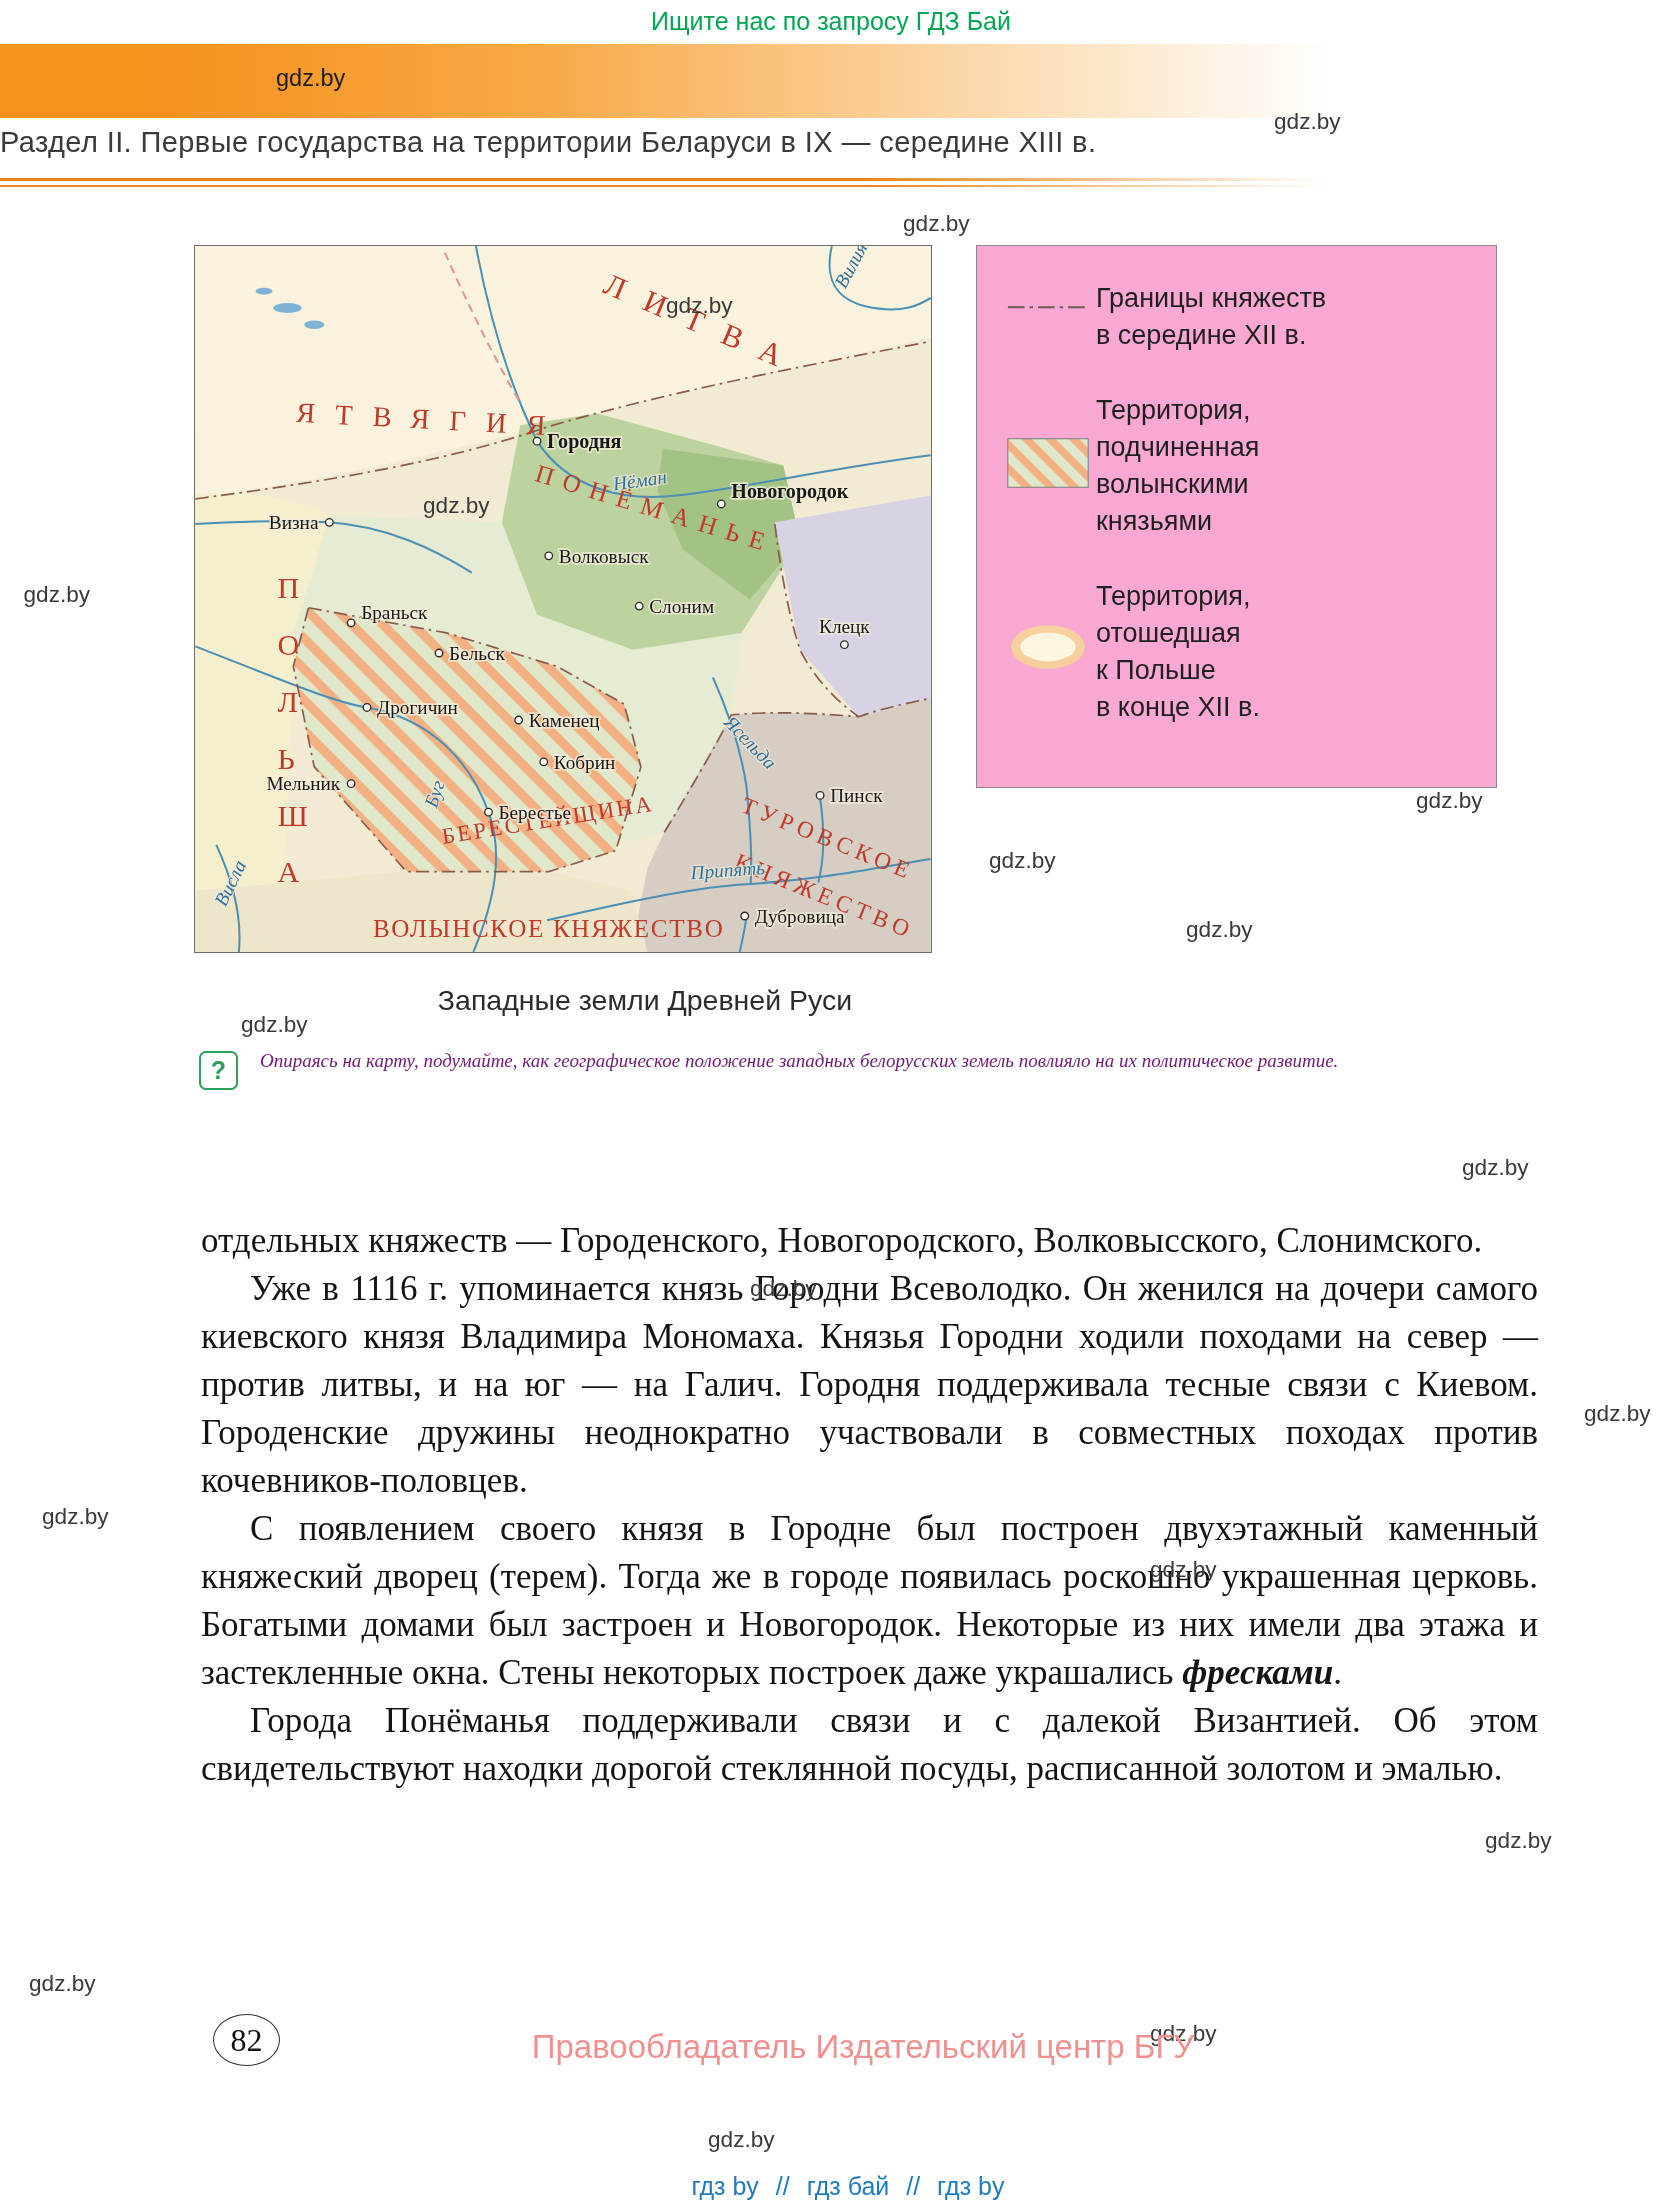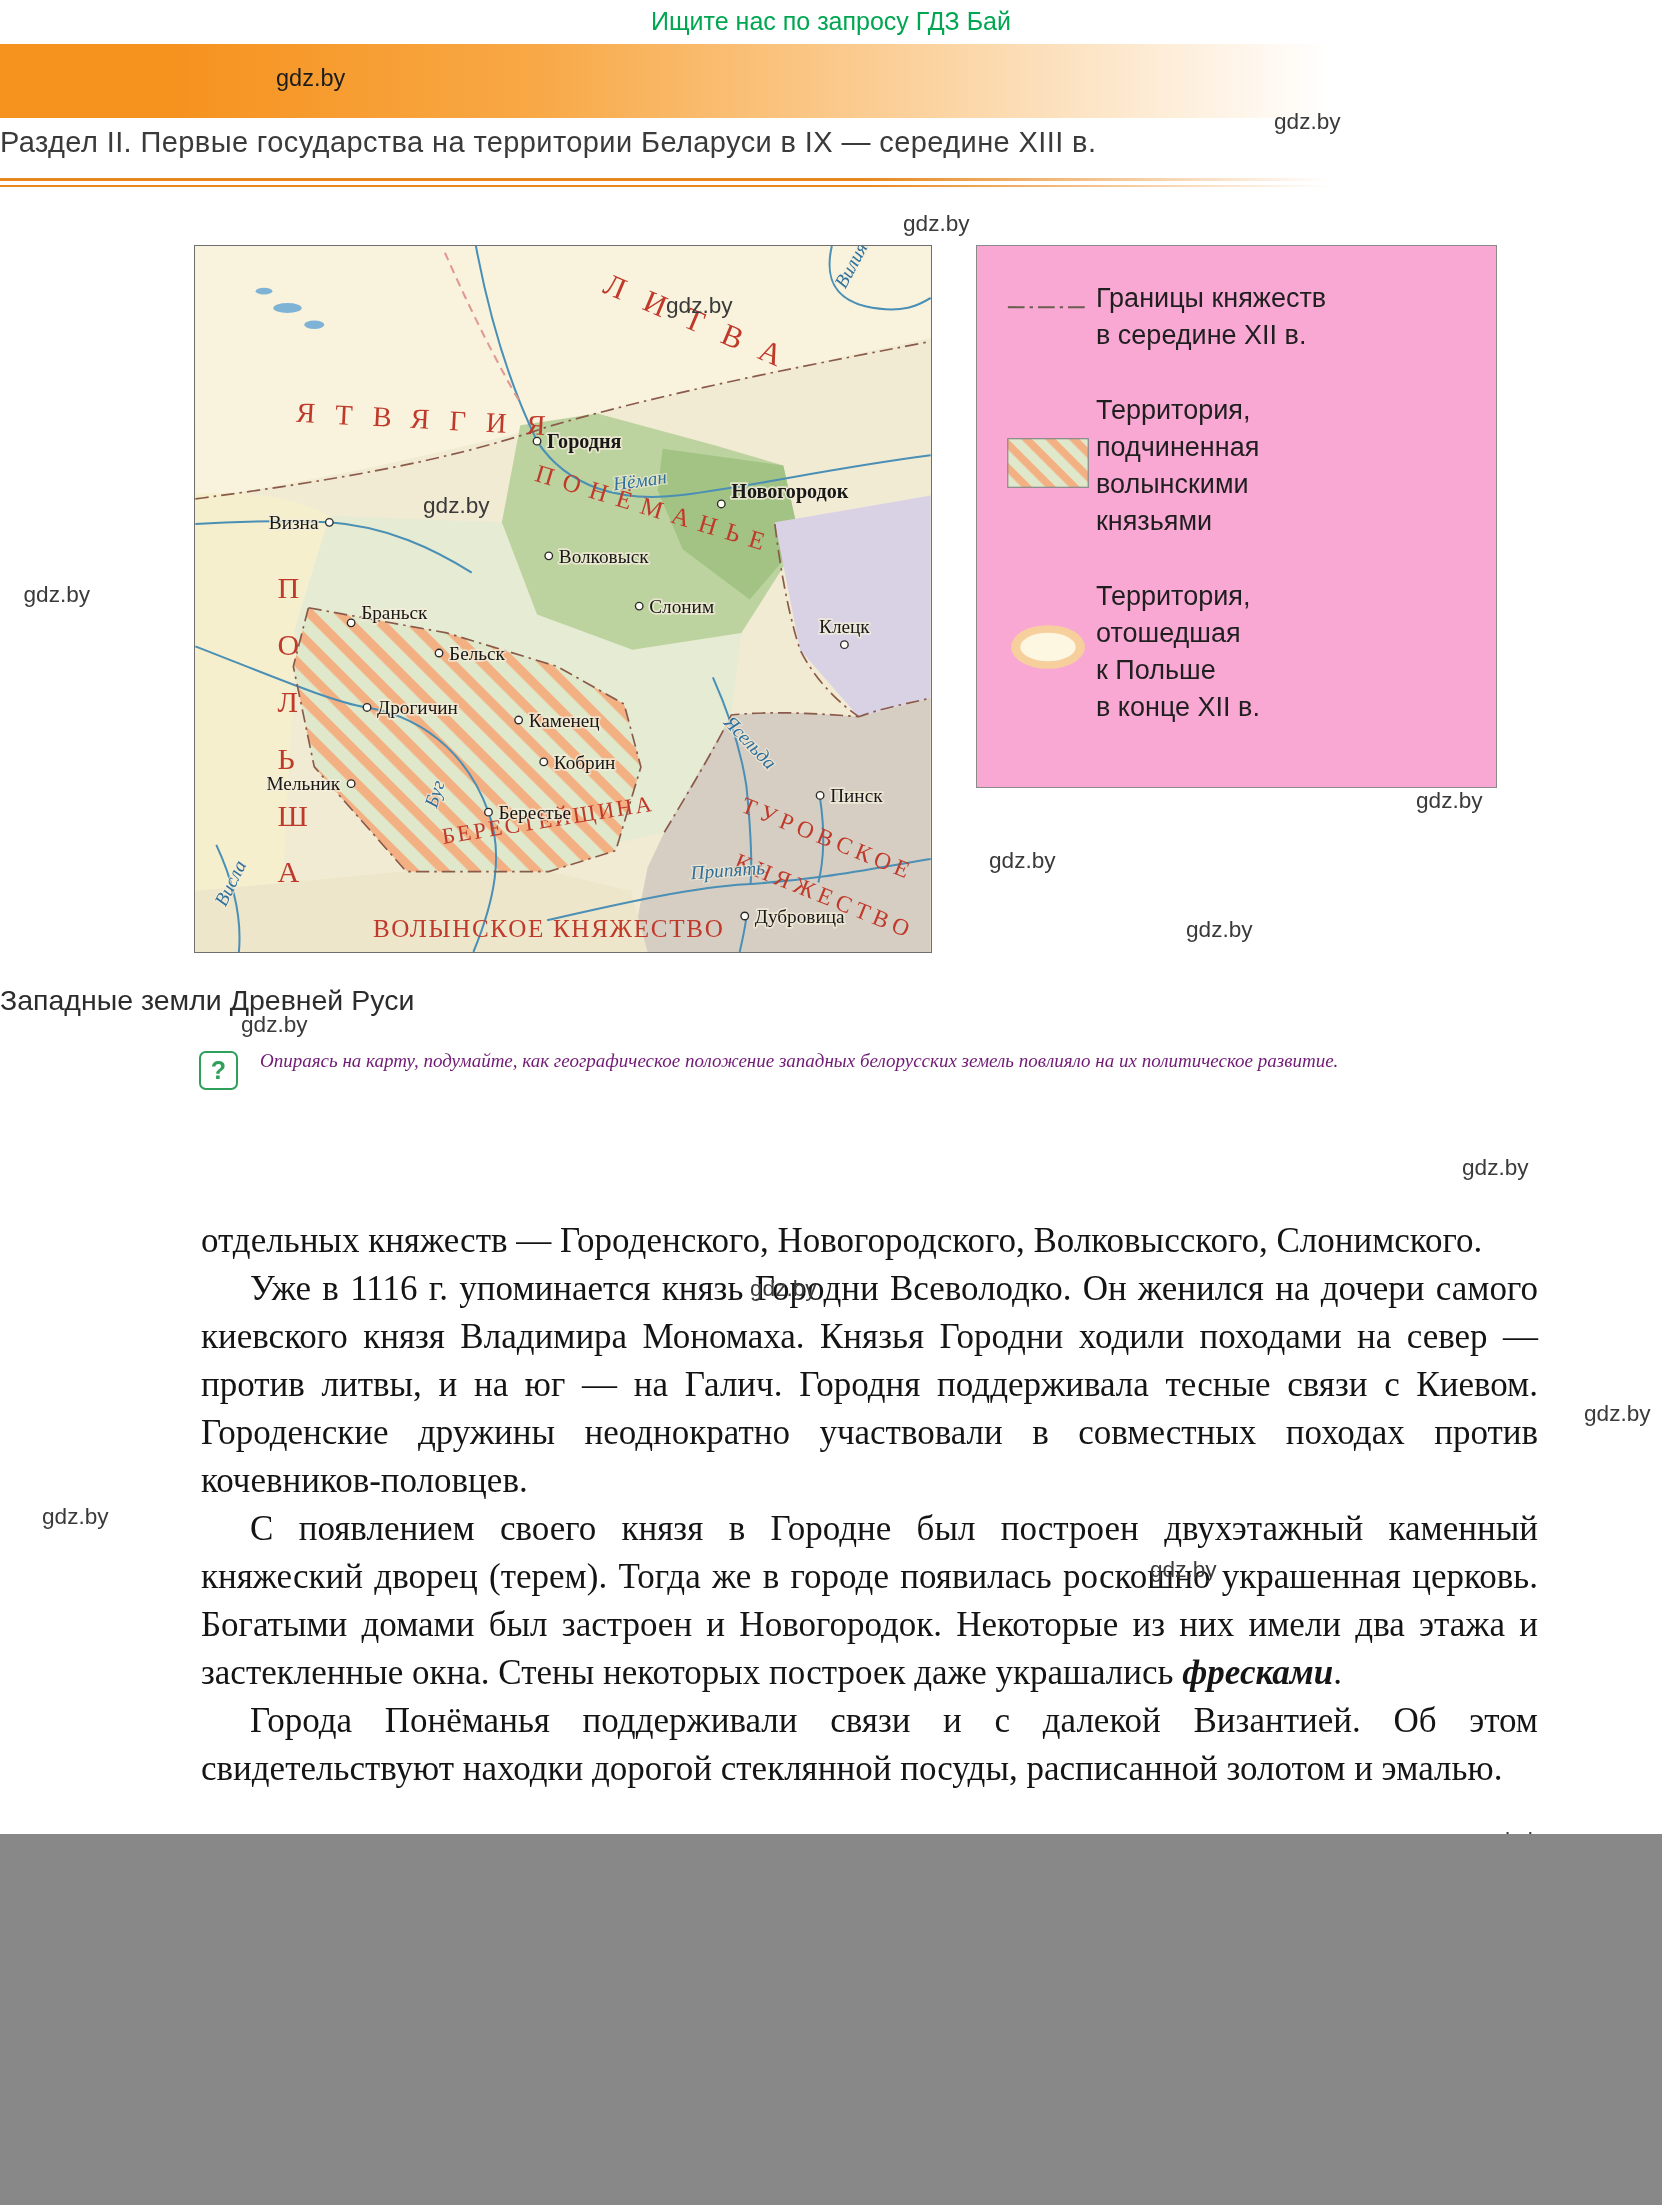--- a/index.html
+++ b/index.html
@@ -3,7 +3,7 @@
 <meta charset="utf-8">
 <style>
   html,body { margin:0; padding:0; background:#888; }
-  .page { position:relative; width:1662px; height:1834px; background:#ffffff; overflow:hidden;
+  .page { position:relative; width:1662px; height:2205px; background:#ffffff; overflow:hidden;
           font-family:"Liberation Sans", sans-serif; }
 
   .top-note { position:absolute; top:6.7px; left:0; width:100%; text-align:center;

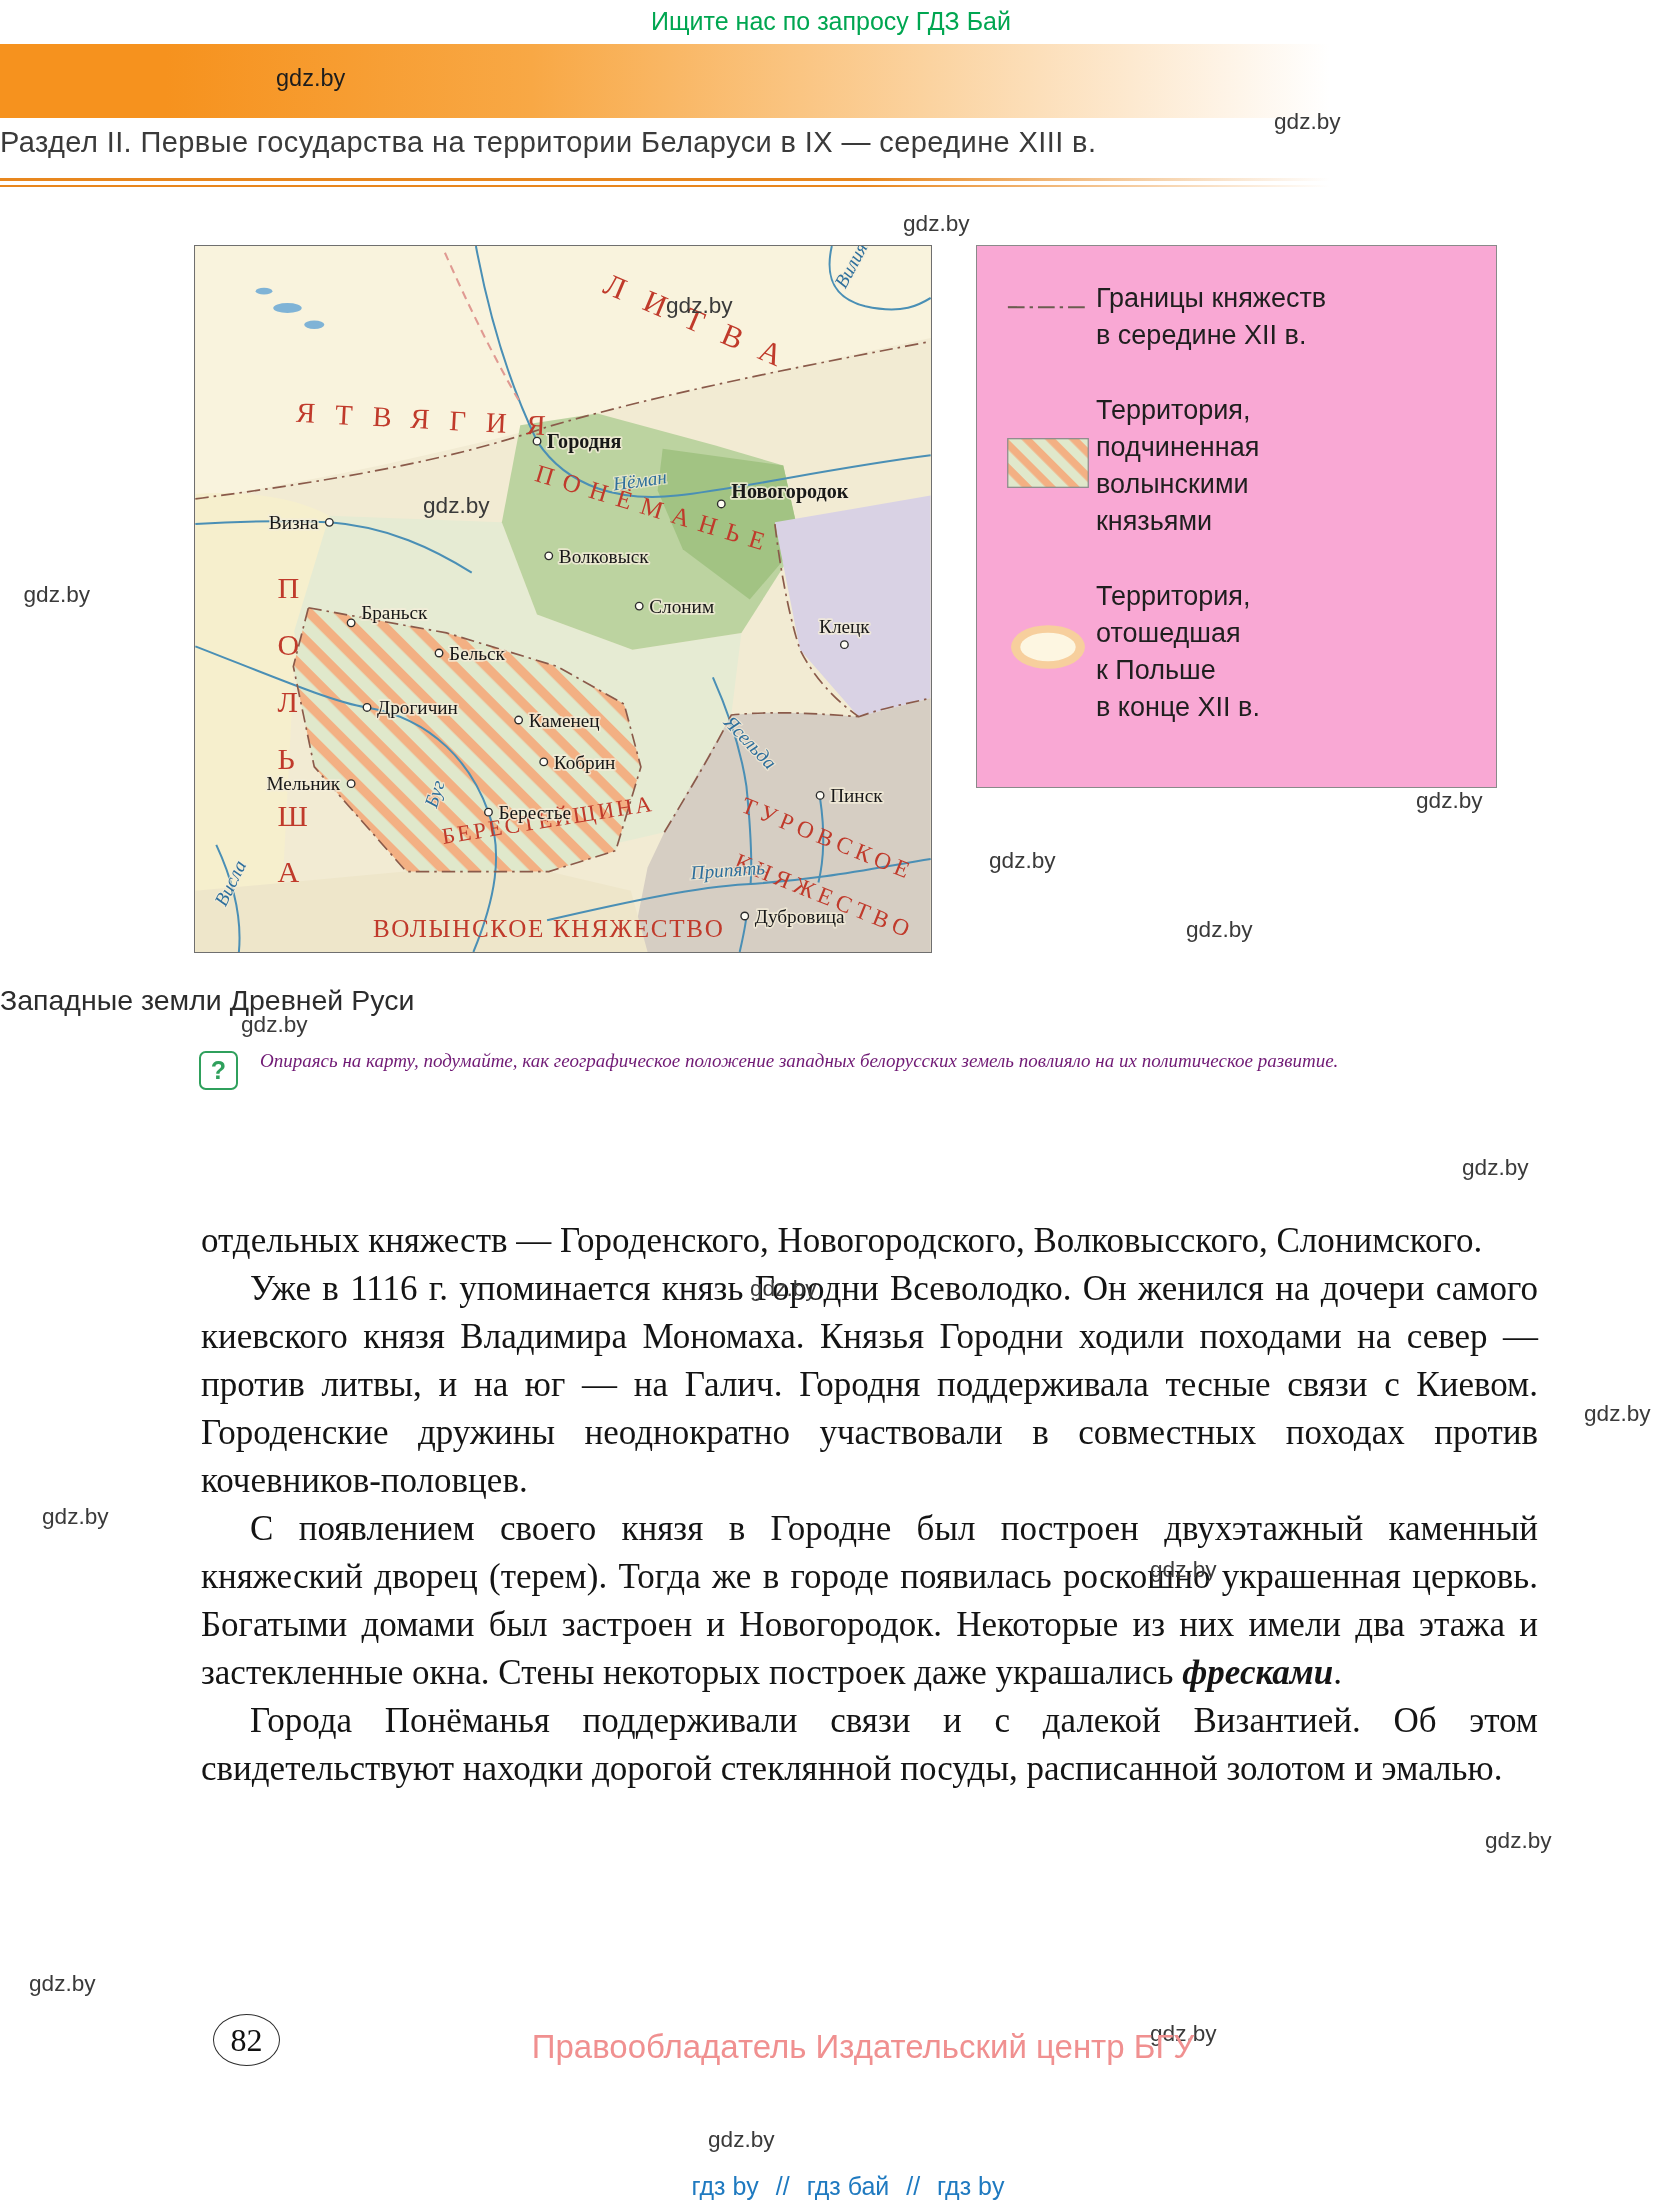--- a/index.html
+++ b/index.html
@@ -41,7 +41,7 @@
   .legend-label{ font-size:27px; line-height:1.38; color:#1f1f1f; white-space:pre-line; }
   .pad1 { margin-top:18.4px; } .pad2 { margin-top:45px; } .pad3 { margin-top:42px; }
 
-  .map-caption { position:absolute; top:984px; left:0; width:1290px; 
+  .map-caption { position:absolute; top:984px; left:0; width:1290px; text-align:center;
                  font-size:28.5px; color:#2c2c2c; }
 
   .question { position:absolute; left:199px; top:1046px; width:1307px; display:flex; }

